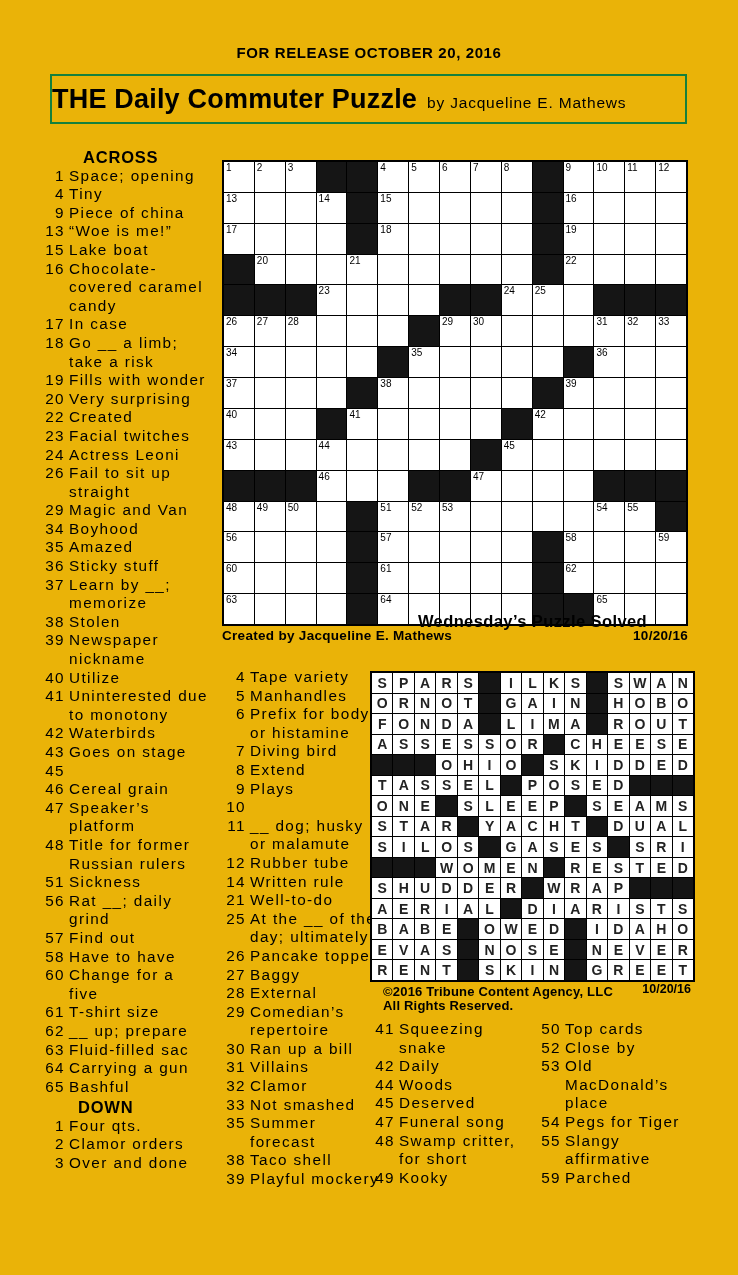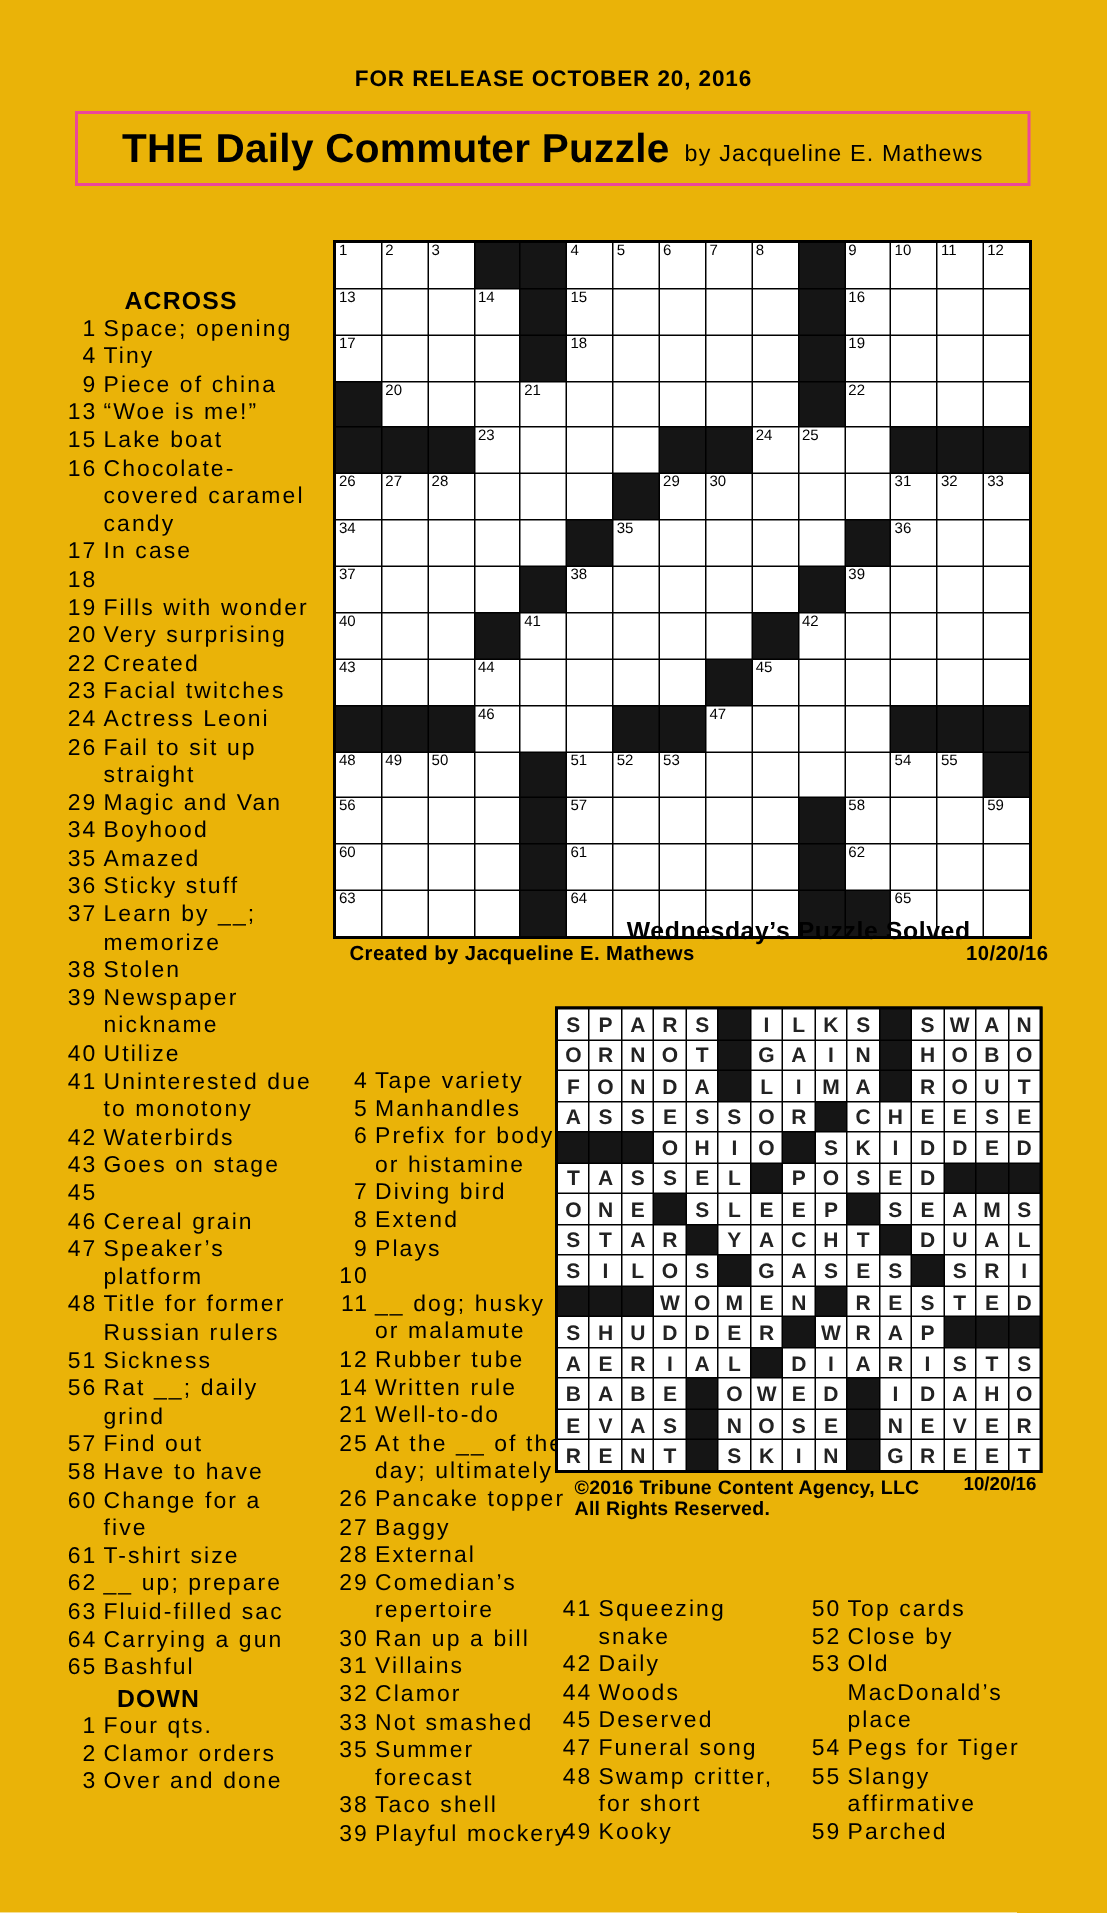--- a/index.html
+++ b/index.html
@@ -7,8 +7,8 @@
         font-family:"Liberation Sans",sans-serif;color:#000;}
   .release{position:absolute;top:44px;left:0;width:738px;text-align:center;
            font-size:15px;font-weight:bold;letter-spacing:.6px;}
-  .title-box{position:absolute;left:50px;top:74px;width:633px;height:46px;border:2px solid #ec4899;
-             display:flex;align-items:center;justify-content:center;}
+  .title-box{position:absolute;left:50px;top:74px;width:633px;height:46px;border:2px solid #15803d;
+             display:flex;align-items:center;justify-content:flex-start;}
   .title{font-size:27px;font-weight:bold;letter-spacing:.2px;}
   .byline{font-size:15.5px;letter-spacing:.8px;margin-left:10px;position:relative;top:4px;}
 

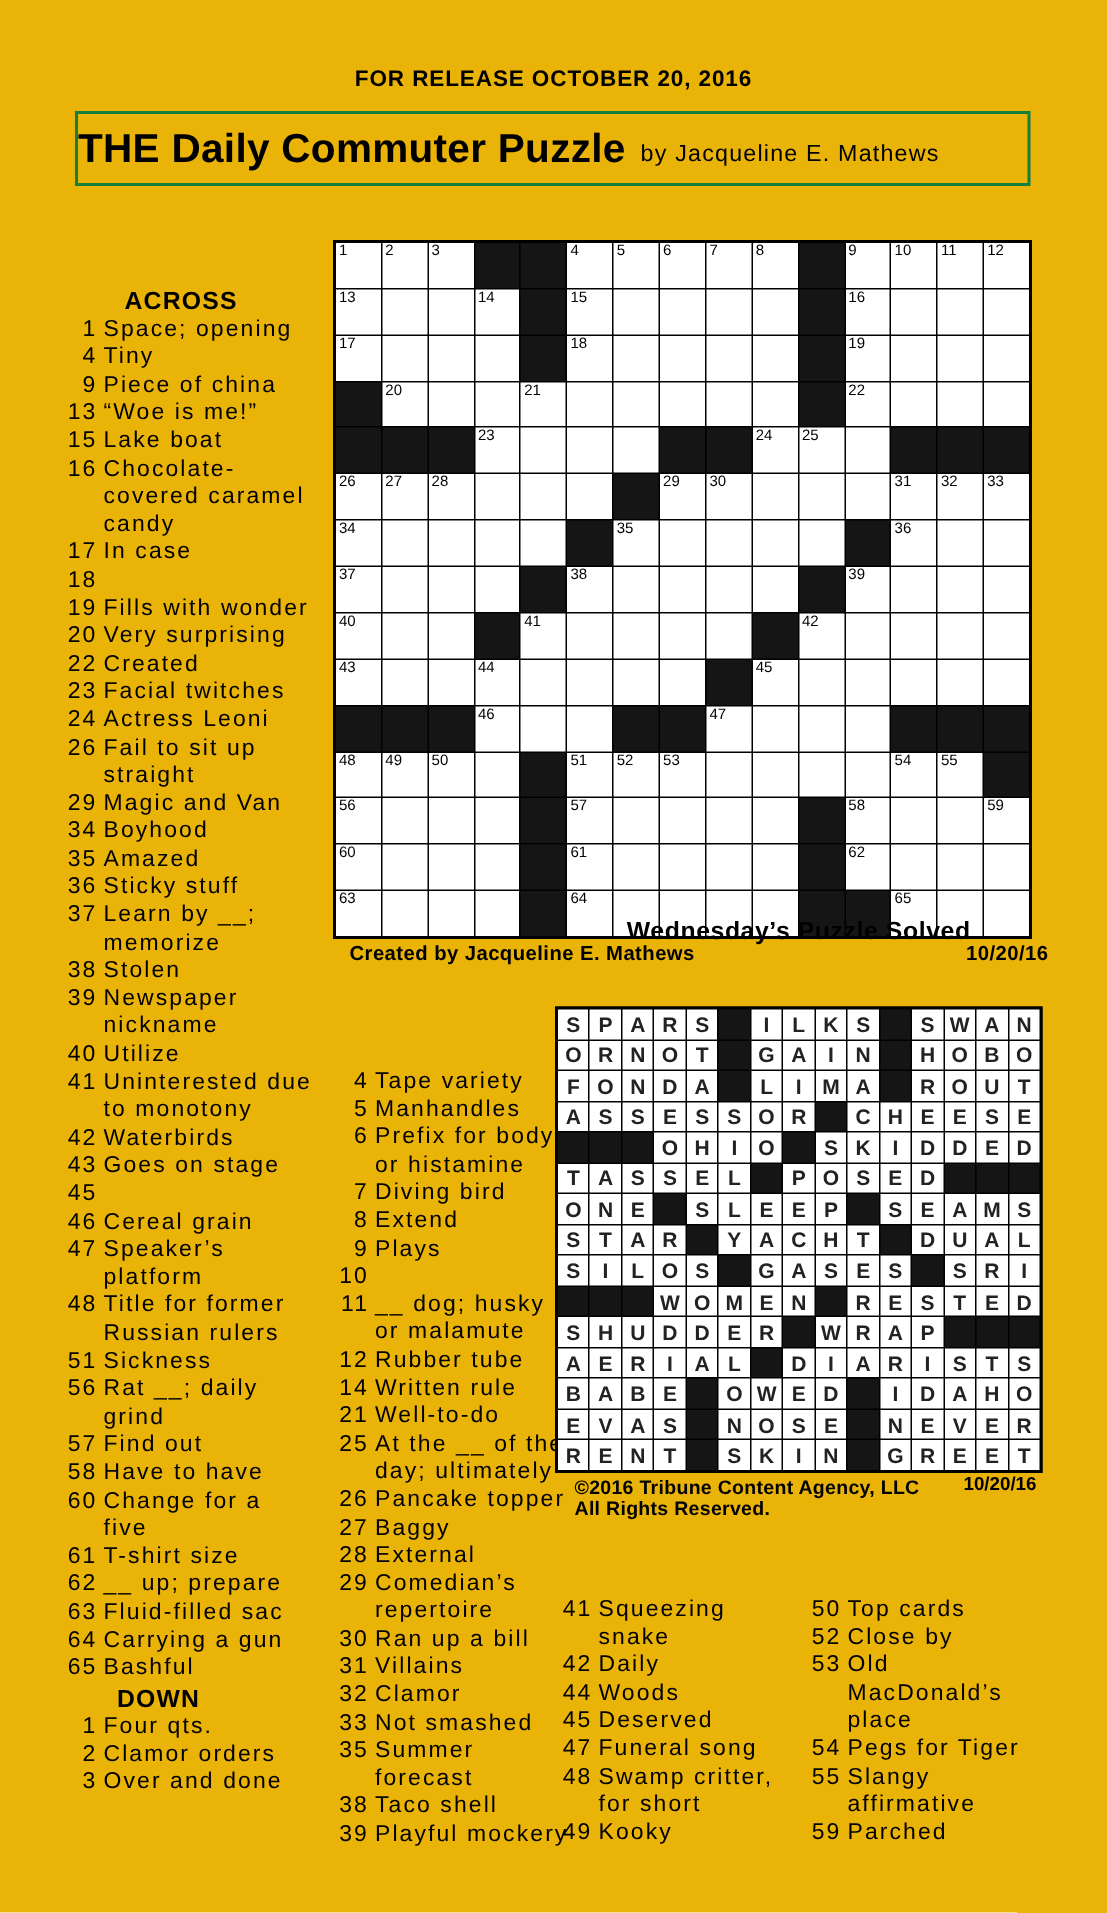--- a/index.html
+++ b/index.html
@@ -12,7 +12,7 @@
   .title{font-size:27px;font-weight:bold;letter-spacing:.2px;}
   .byline{font-size:15.5px;letter-spacing:.8px;margin-left:10px;position:relative;top:4px;}
 
-  .clue-col{position:absolute;font-size:15.3px;line-height:18.6px;letter-spacing:1.4px;margin-top:44px;}
+  .clue-col{position:absolute;font-size:15.3px;line-height:18.6px;letter-spacing:1.4px;}
   .clue-col h3{font-size:16.5px;margin:0 0 0 38px;letter-spacing:.8px;}
   .clue-col h3.down-h{margin:2px 0 0 33px;}
   ol.cluelist{margin:0;padding:0;list-style:none;}

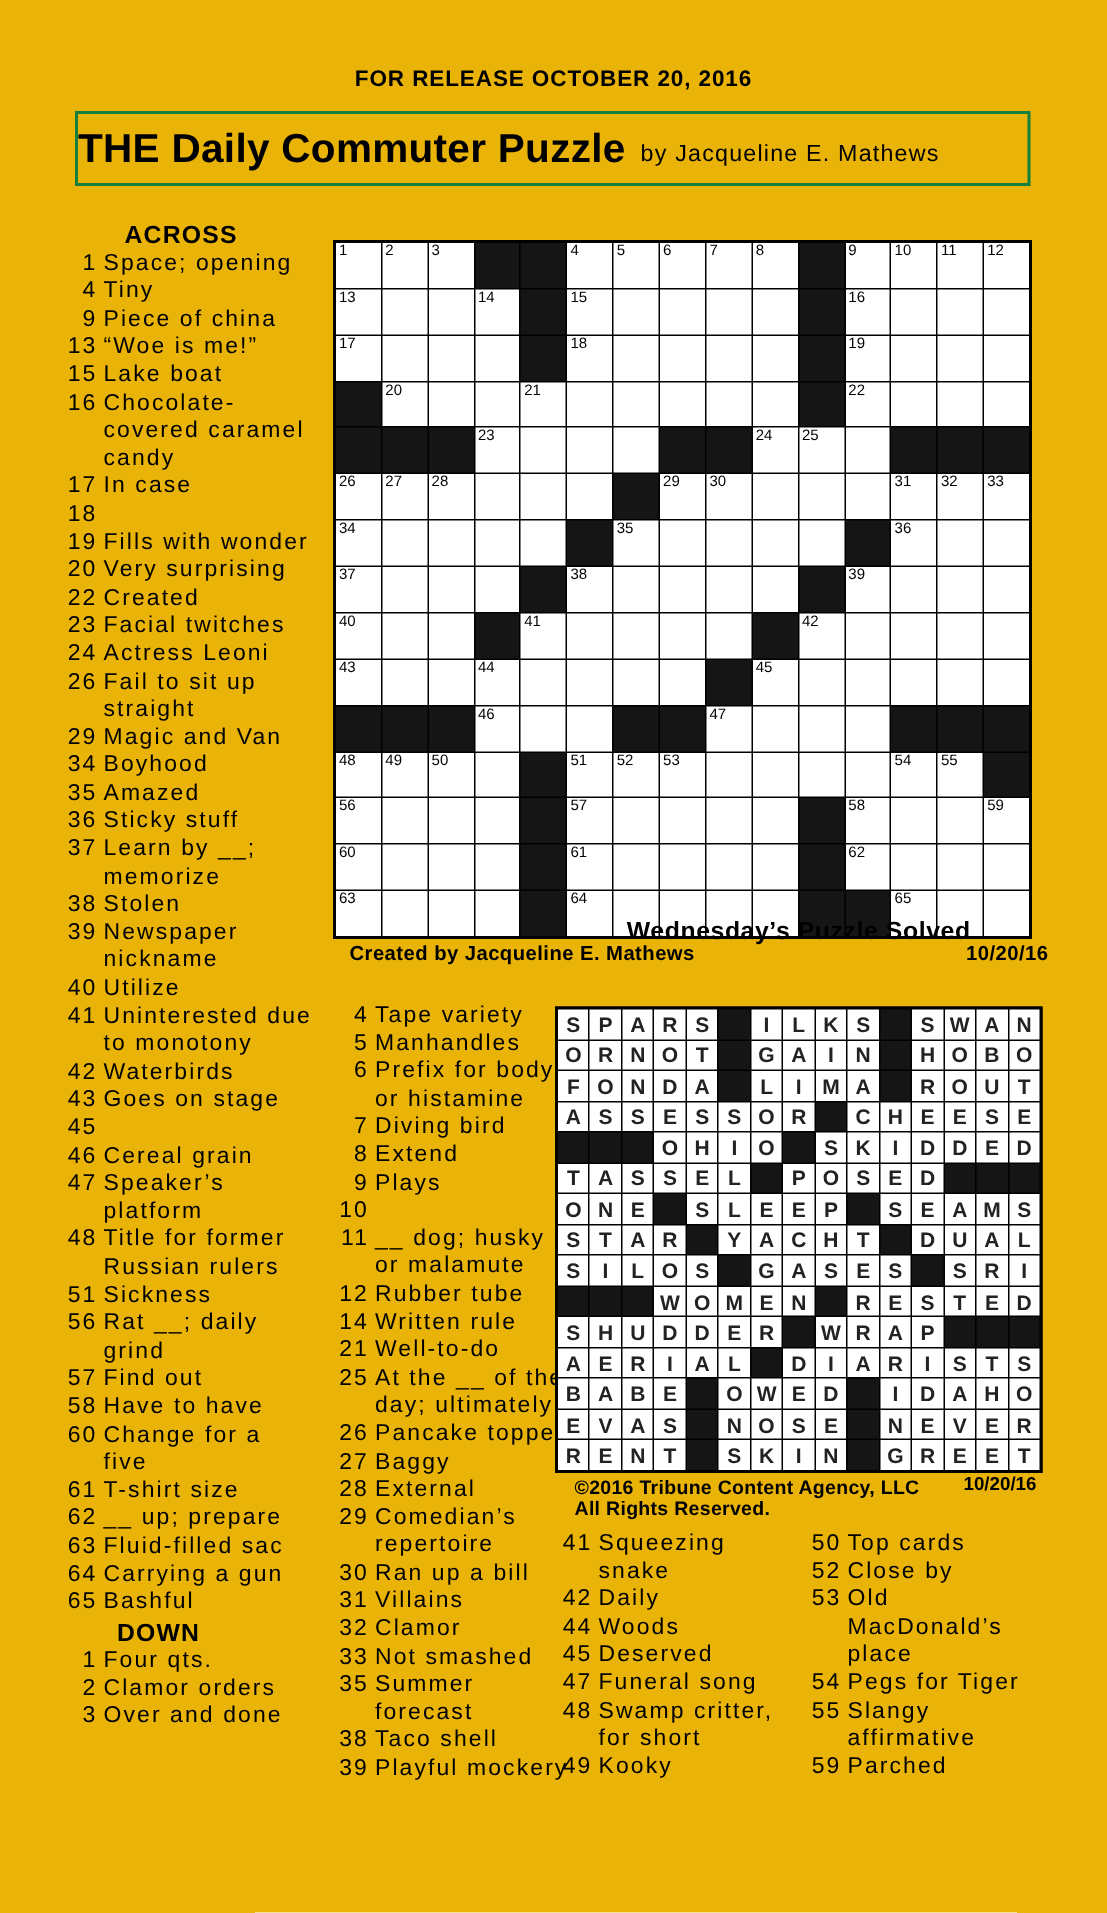--- a/index.html
+++ b/index.html
@@ -91,6 +91,7 @@
         </li>
         <li class="clue">
           <span class="cn">18</span>
+          <span class="ct">Go __ a limb; take a risk</span>
         </li>
         <li class="clue">
           <span class="cn">19</span>

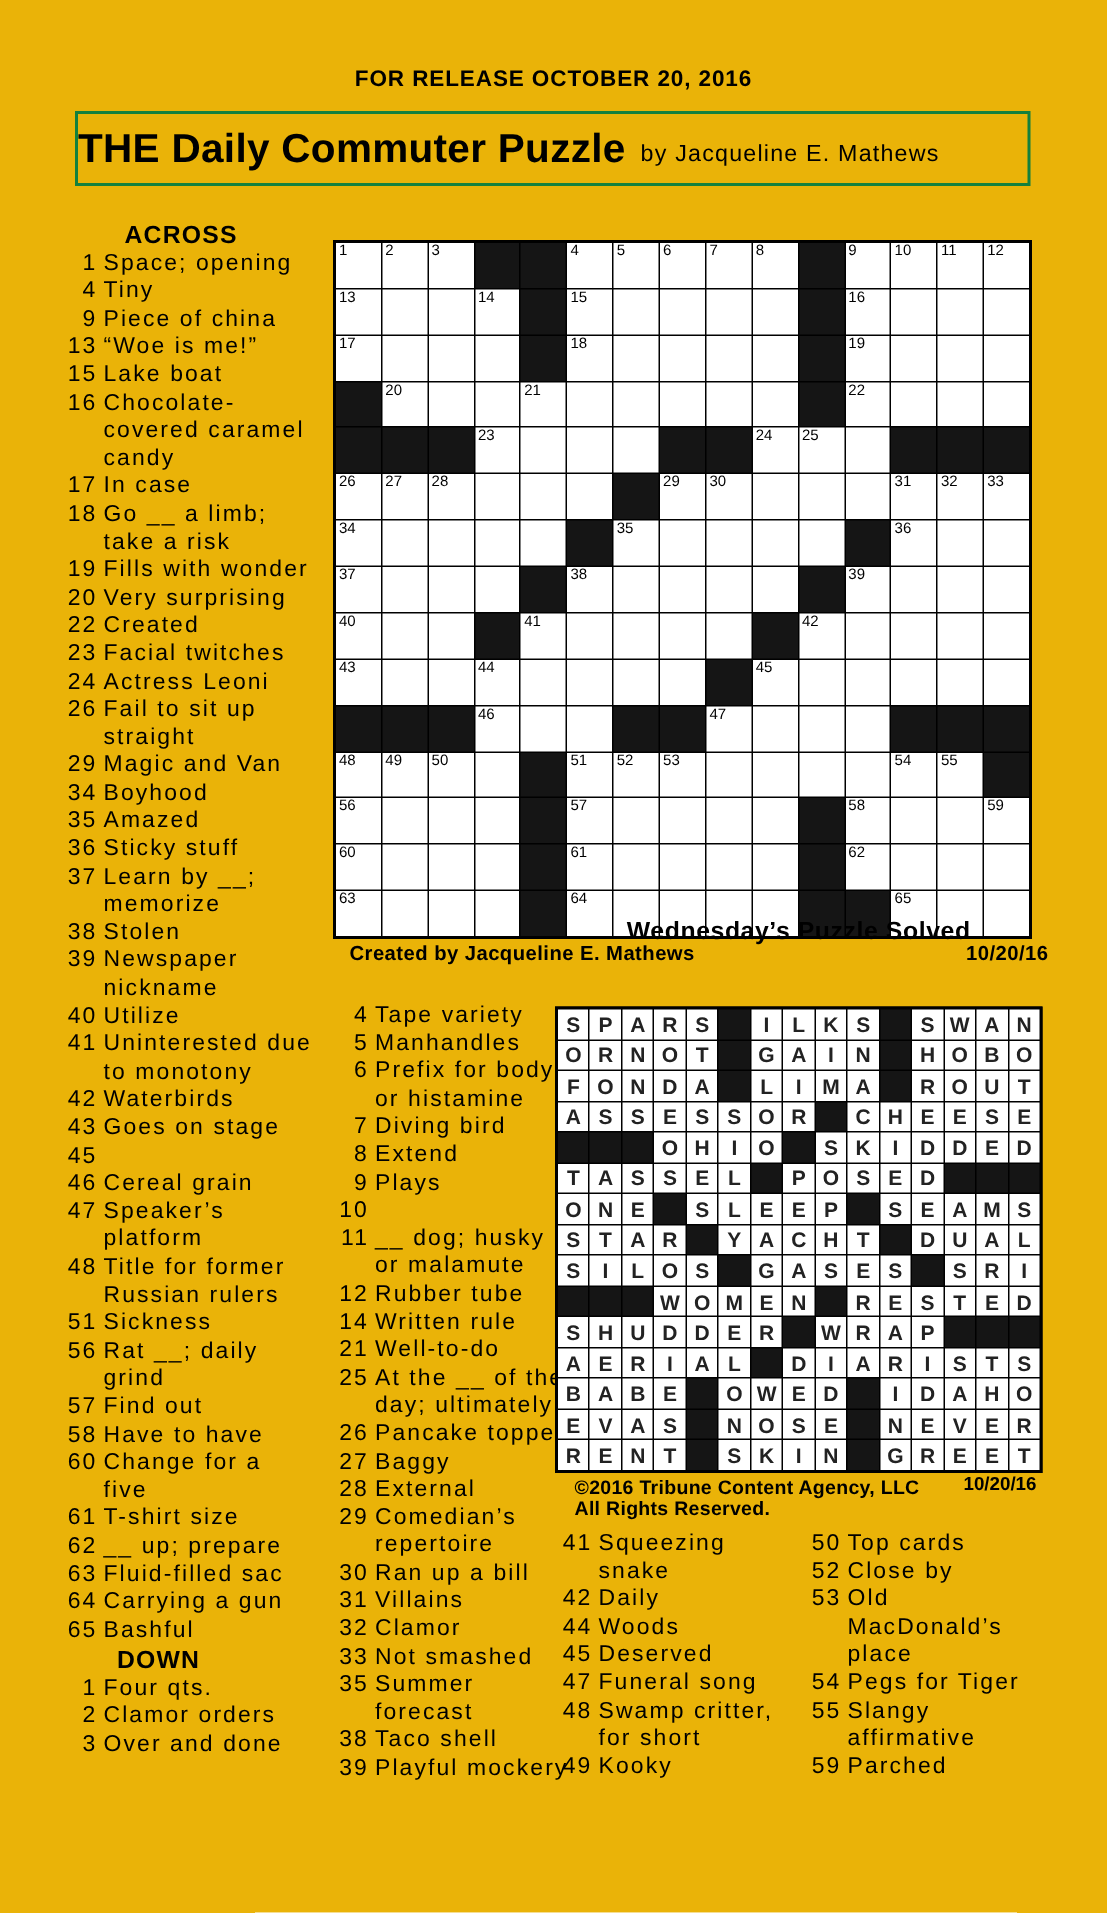--- a/index.html
+++ b/index.html
@@ -38,7 +38,7 @@
   .ltr{font-size:14px;font-weight:bold;color:#222;letter-spacing:0;}
 
   .caption-row{position:absolute;left:222px;top:628px;width:466px;display:flex;
-               justify-content:space-between;font-size:13.5px;font-weight:bold;letter-spacing:.3px;margin-left:11px;}
+               justify-content:space-between;font-size:13.5px;font-weight:bold;letter-spacing:.3px;}
   .solved-title{position:absolute;left:360px;top:612px;width:345px;text-align:center;
                 font-size:16.5px;font-weight:bold;letter-spacing:.4px;}
   .solved-date{position:absolute;left:370px;top:982px;width:321px;text-align:right;

